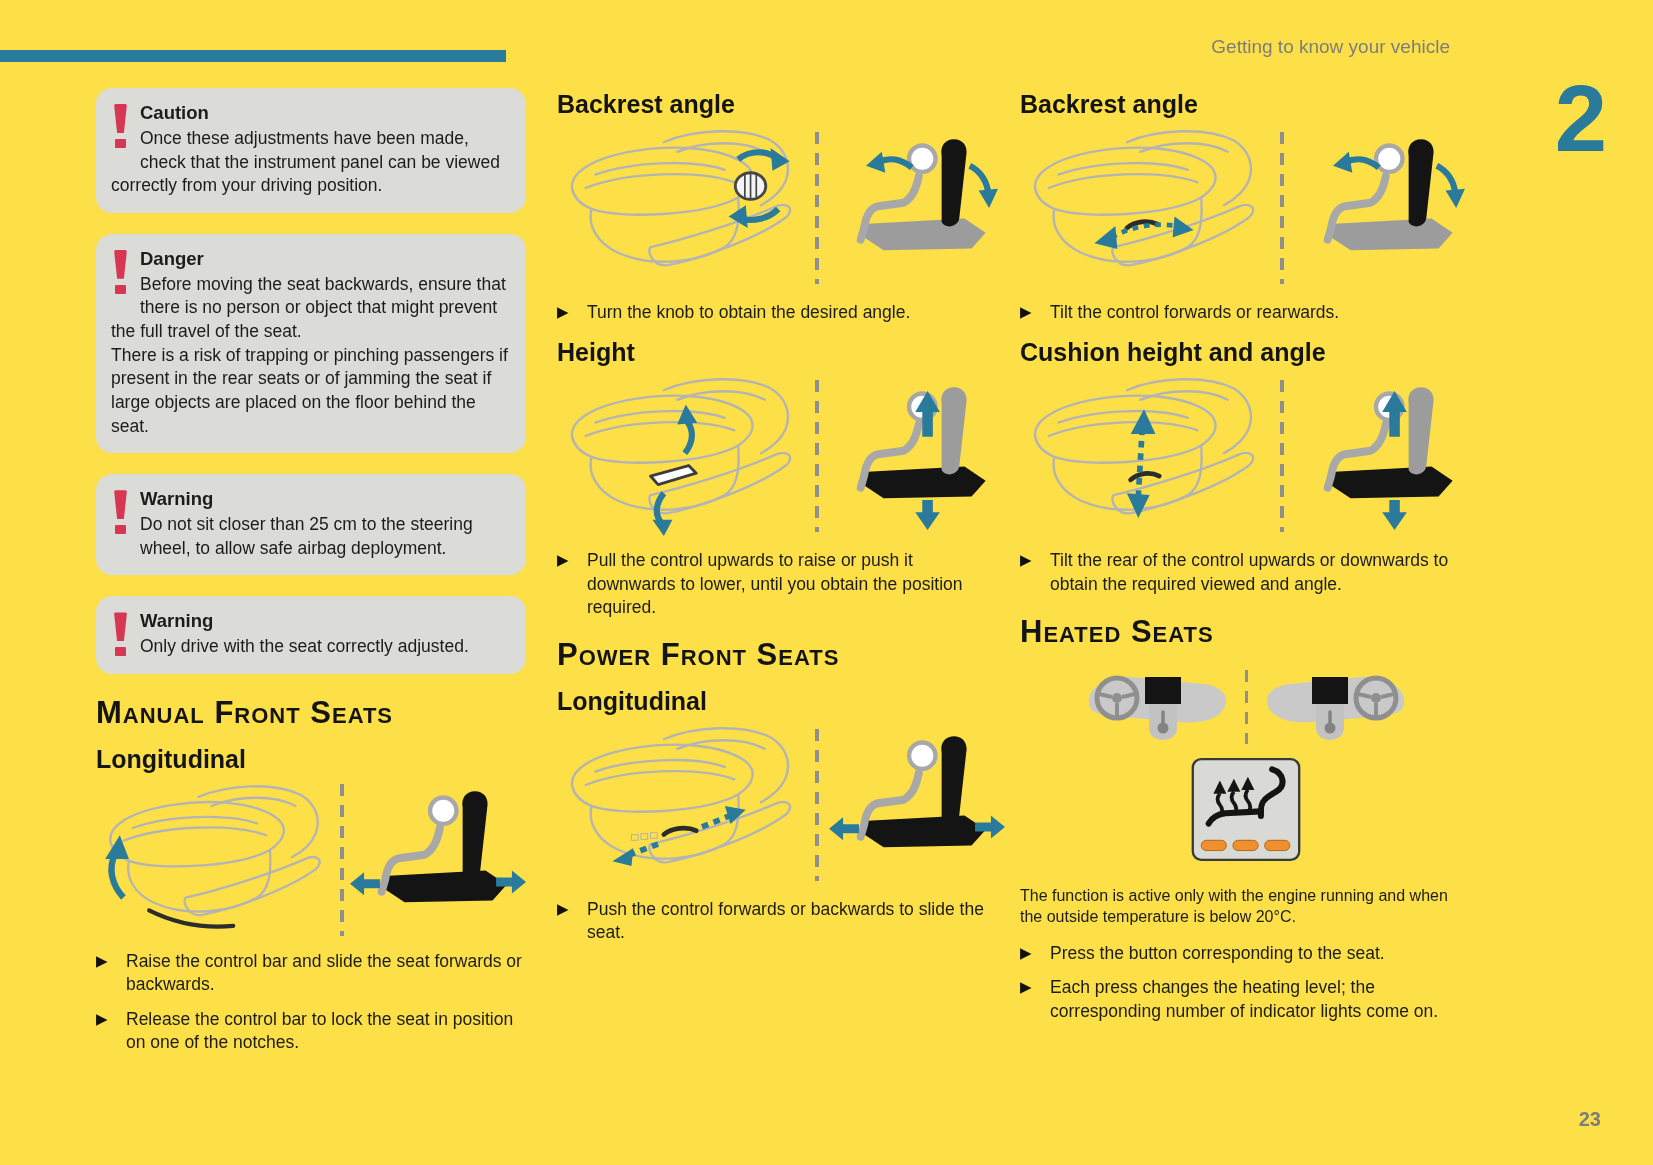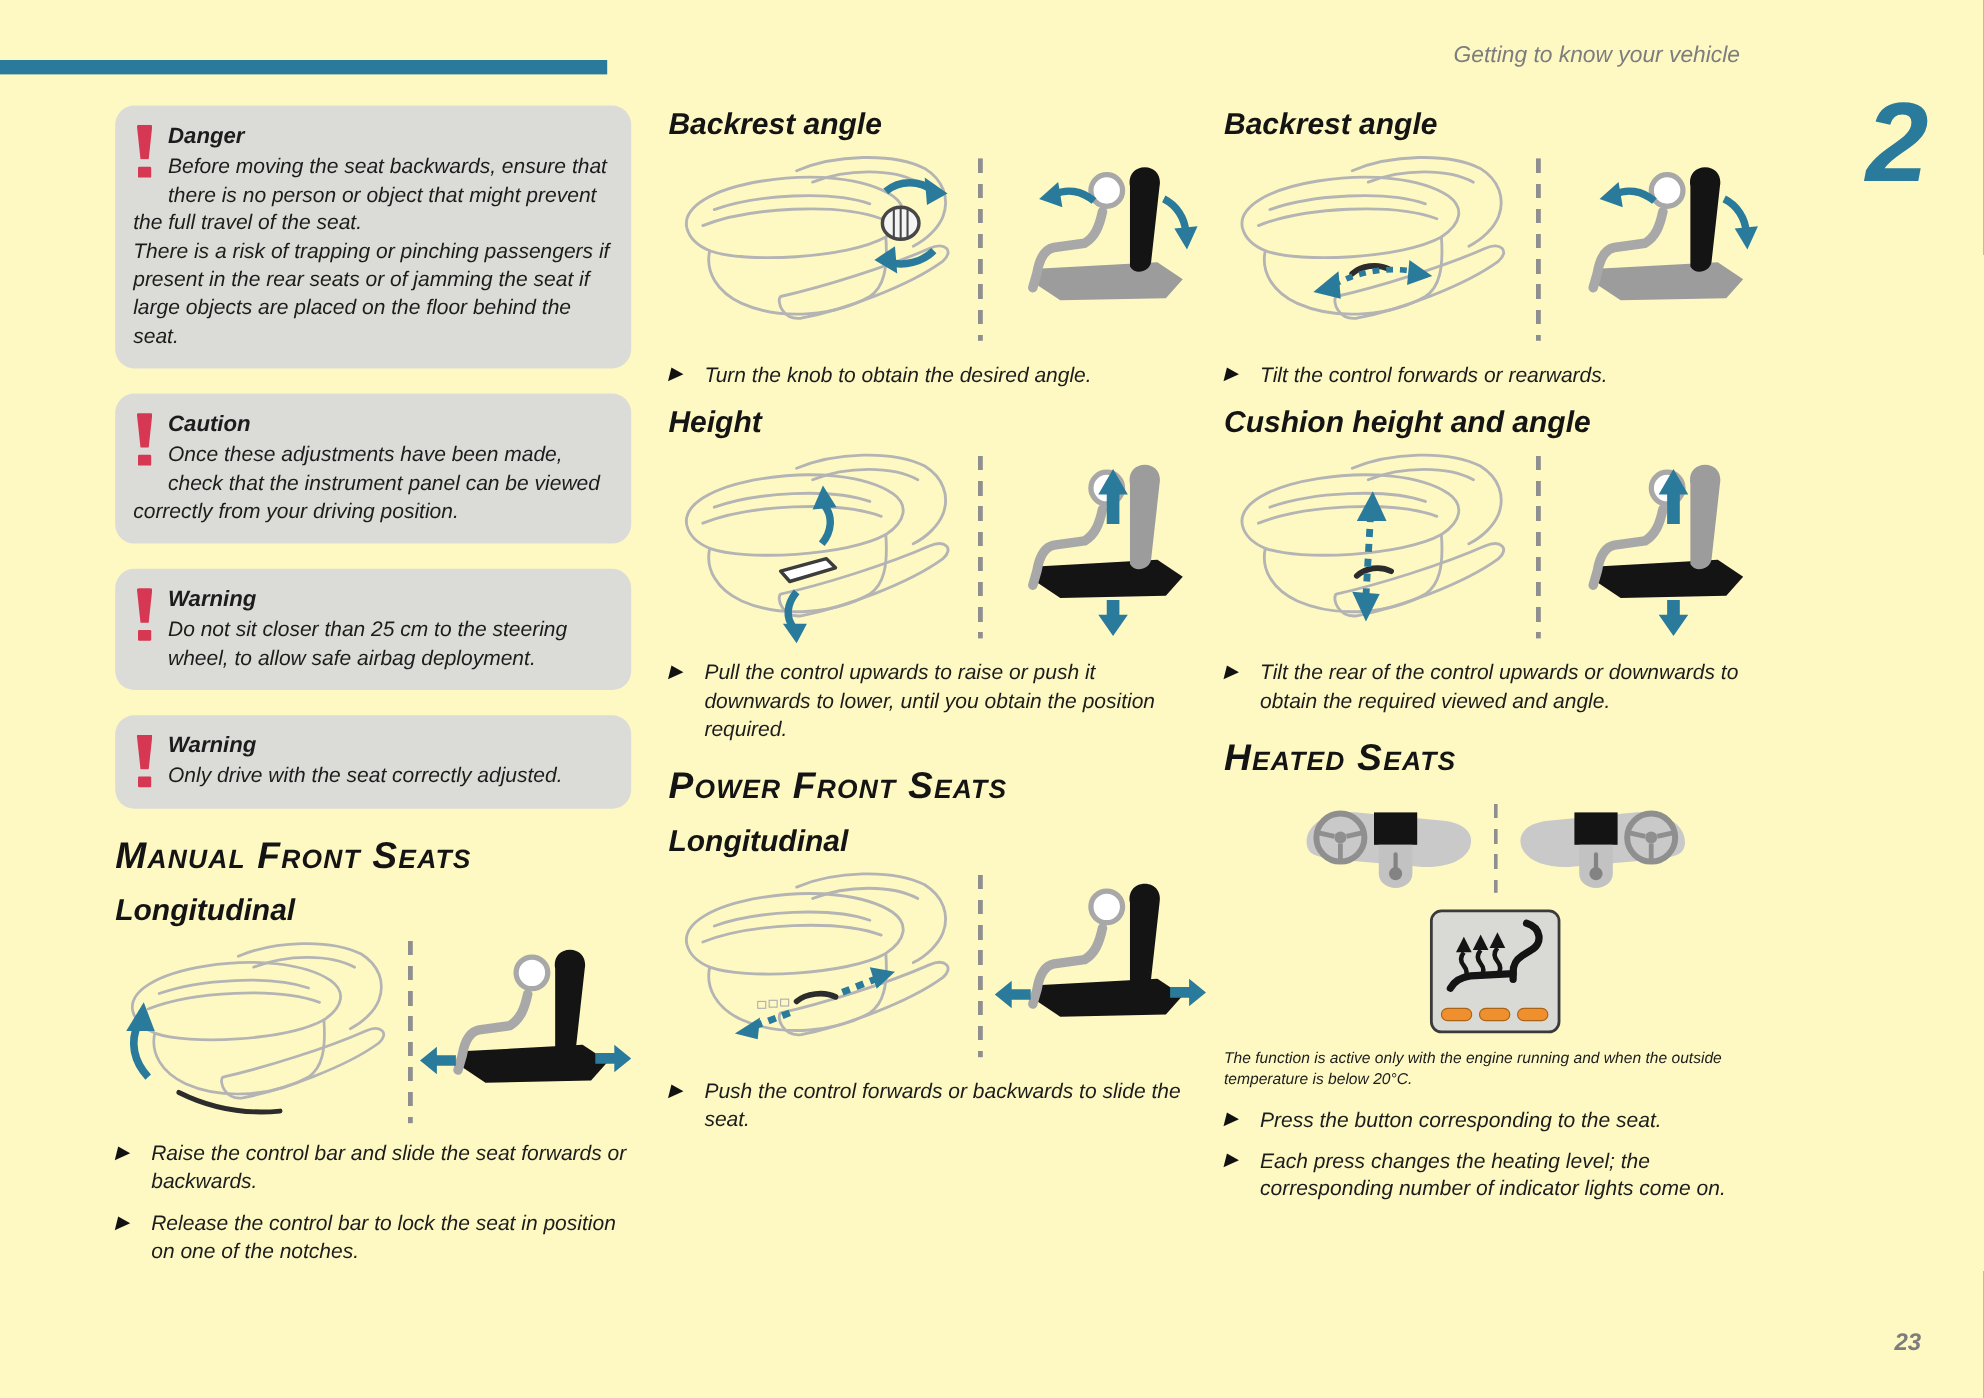--- a/index.html
+++ b/index.html
@@ -4,10 +4,9 @@
 <style>
   html,body { margin:0; padding:0; background:#888; }
   .page {
-    position:relative; width:1653px; height:1165px; background:#fef9c3;
+    position:relative; width:1653px; height:1165px; background:#fde047;
     font-family:"Liberation Sans", sans-serif; color:#1c1c1c; overflow:hidden;
     margin:0 auto;
-    font-style:italic;
   }
   .top-bar { position:absolute; left:0; top:50px; width:506px; height:12px; background:#2a7b9b; }
   .header-title { position:absolute; top:36px; right:203px; font-size:19px; color:#7d7d7d; }

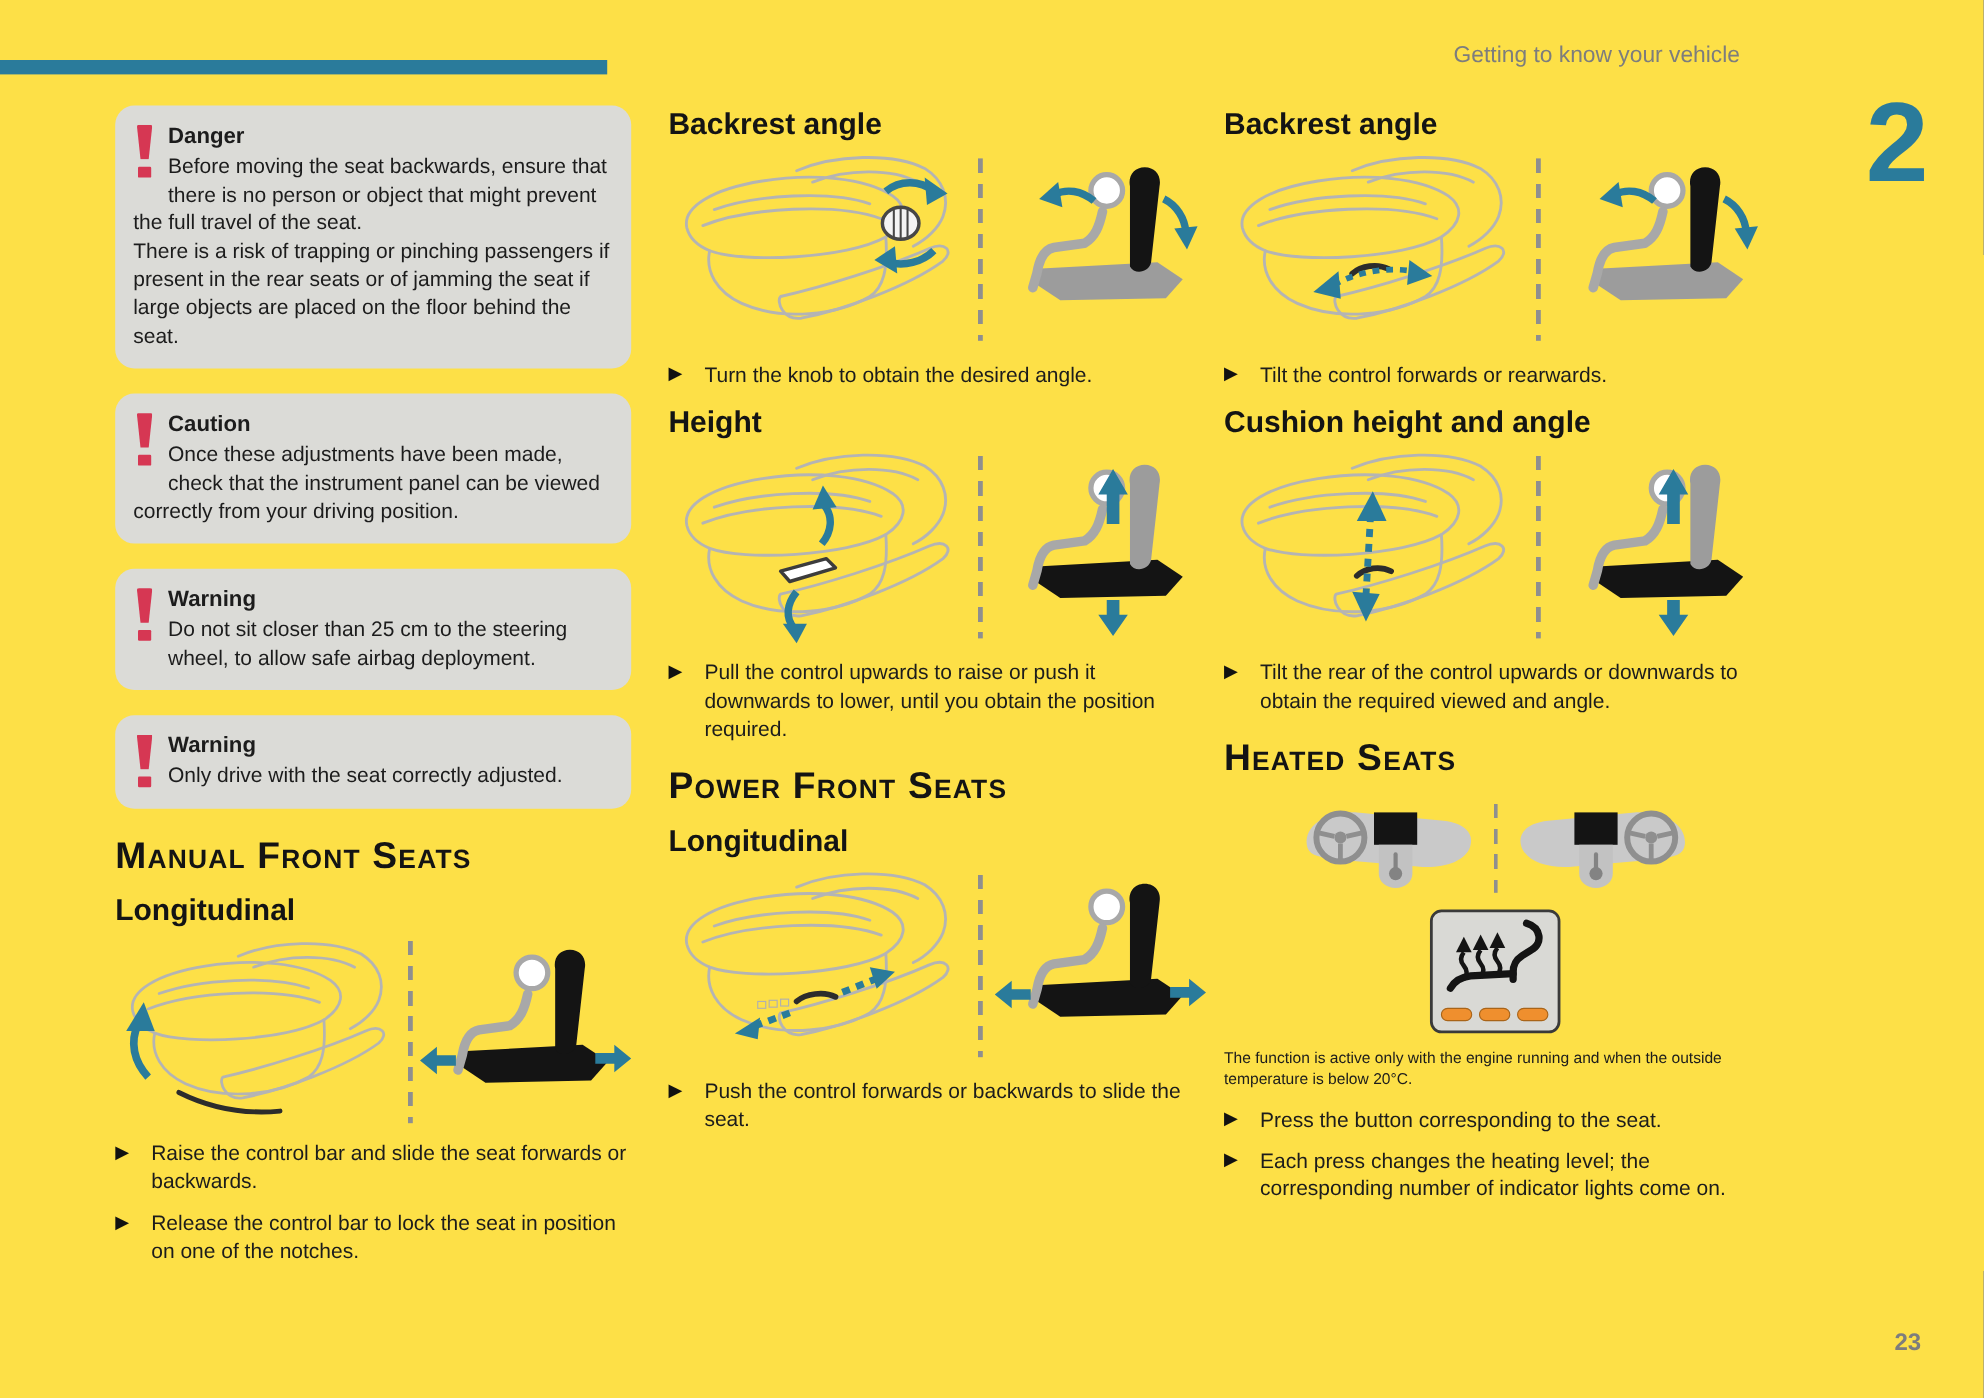--- a/index.html
+++ b/index.html
@@ -89,15 +89,15 @@
 
     <div class="notice">
       <span class="excl"></span>
+      <b class="ntitle">Caution</b>
+      <span class="ntext">Once these adjustments have been made, check that the instrument panel can be viewed correctly from your driving position.</span>
+    </div>
+
+    <div class="notice">
+      <span class="excl"></span>
       <b class="ntitle">Danger</b>
       <span class="ntext">Before moving the seat backwards, ensure that there is no person or object that might prevent the full travel of the seat.
 There is a risk of trapping or pinching passengers if present in the rear seats or of jamming the seat if large objects are placed on the floor behind the seat.</span>
-    </div>
-
-    <div class="notice">
-      <span class="excl"></span>
-      <b class="ntitle">Caution</b>
-      <span class="ntext">Once these adjustments have been made, check that the instrument panel can be viewed correctly from your driving position.</span>
     </div>
 
     <div class="notice">

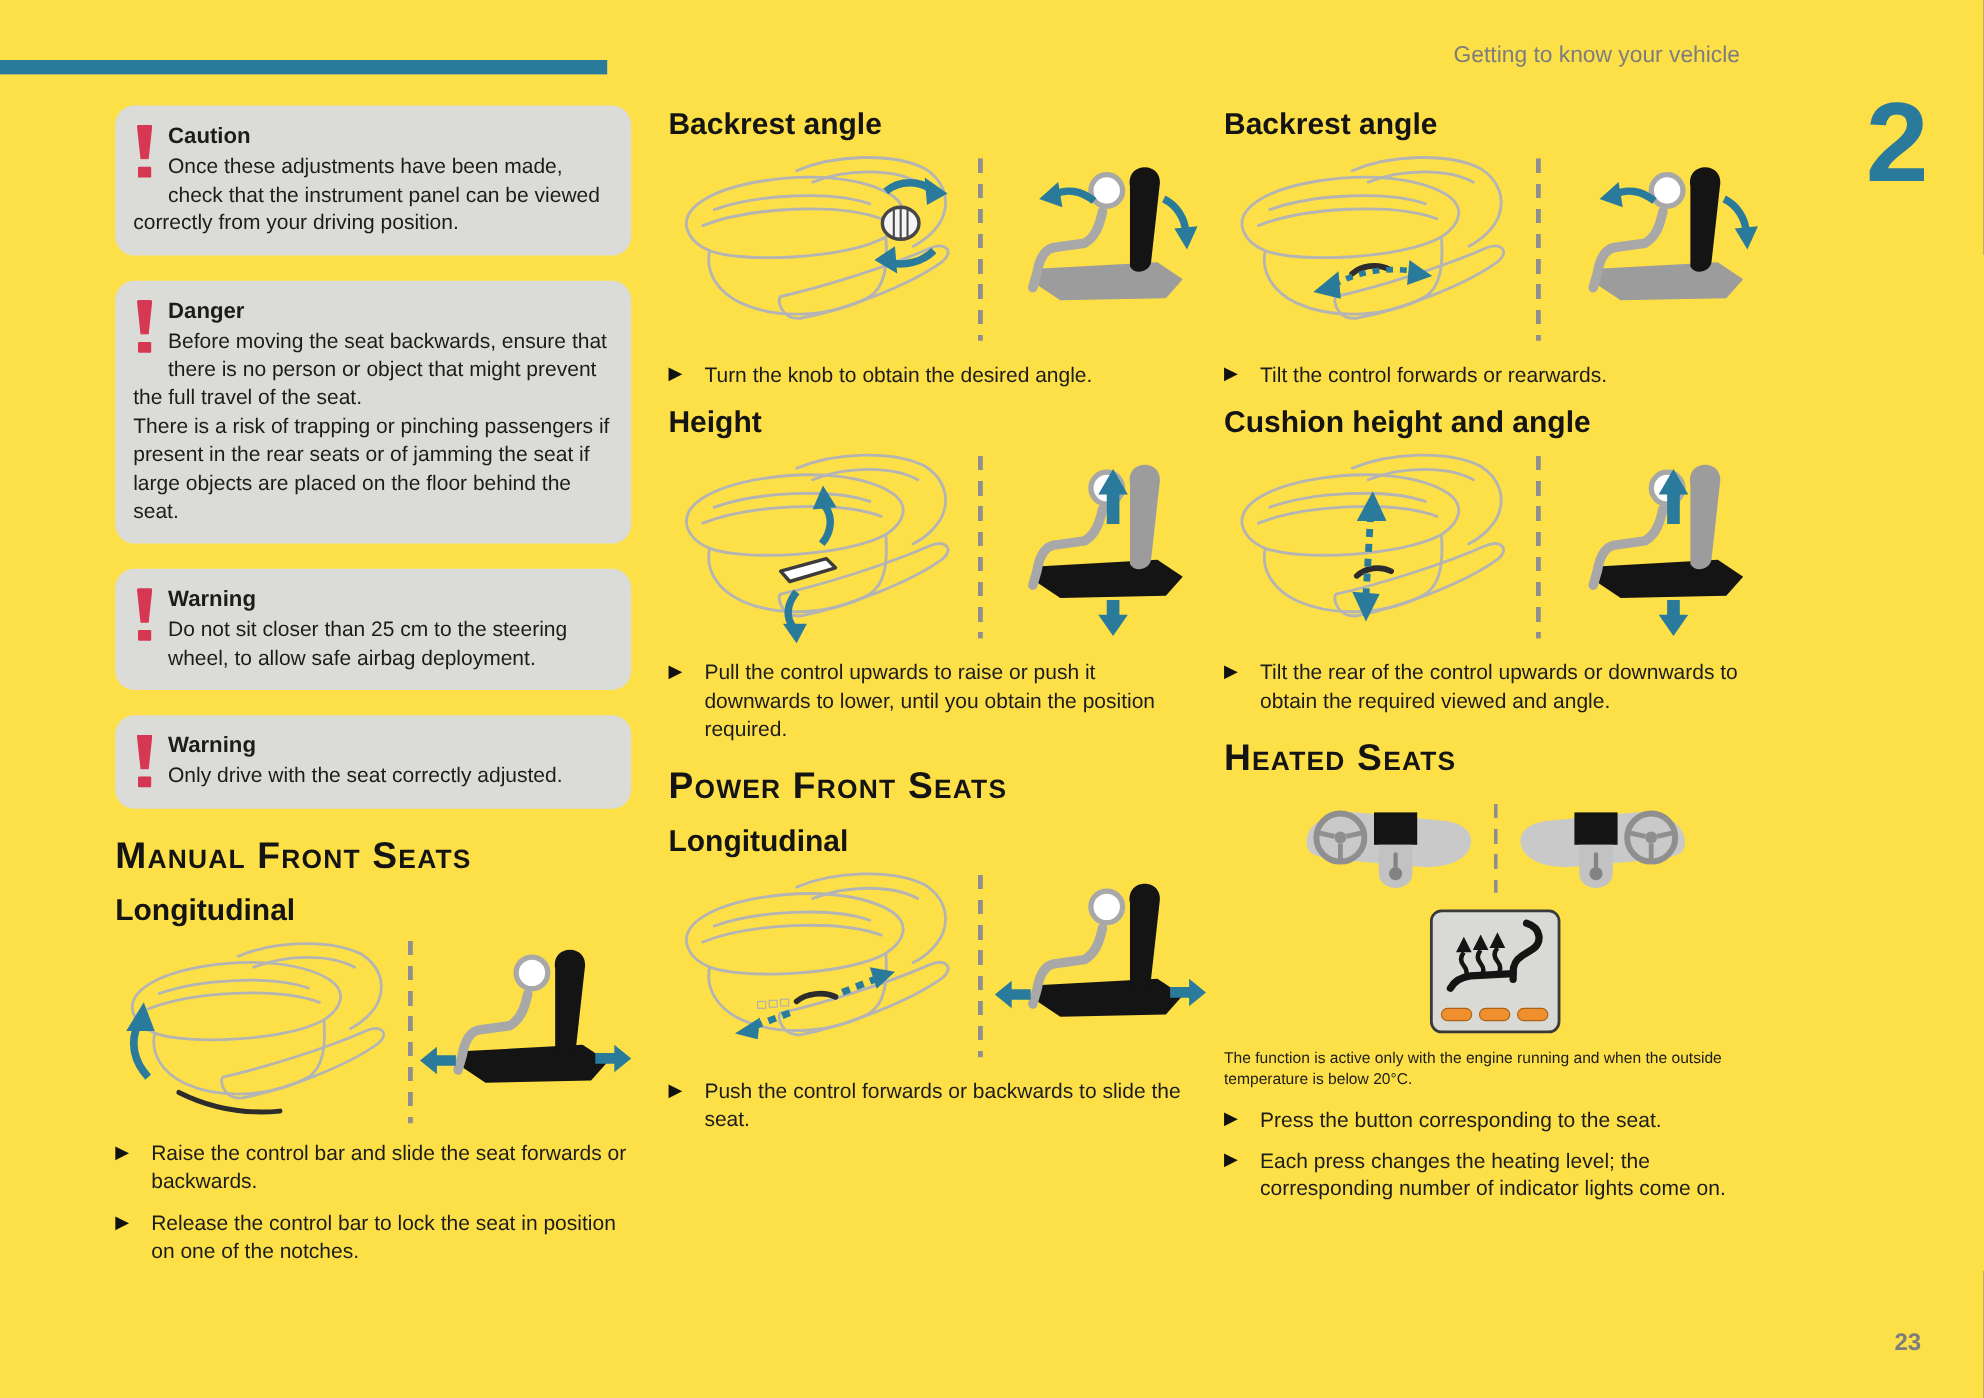--- a/index.html
+++ b/index.html
@@ -36,7 +36,7 @@
   .bullets { margin:12px 0 0 0; }
   .bullet { display:flex; margin:0 0 11px 0; font-size:17.5px; line-height:1.33; }
   .tri { flex:0 0 30px; font-size:15px; line-height:1.5; color:#111; }
-  .para { font-size:13px; line-height:1.35; margin:10px 0 14px 0; }
+  .para { font-size:16px; line-height:1.35; margin:22px 0 14px 0; }
 
   .heated-row { display:flex; align-items:center; justify-content:center; margin:6px 0 4px 0; }
   .heated-btn-wrap { display:flex; justify-content:center; margin:2px 0 10px 0; }

